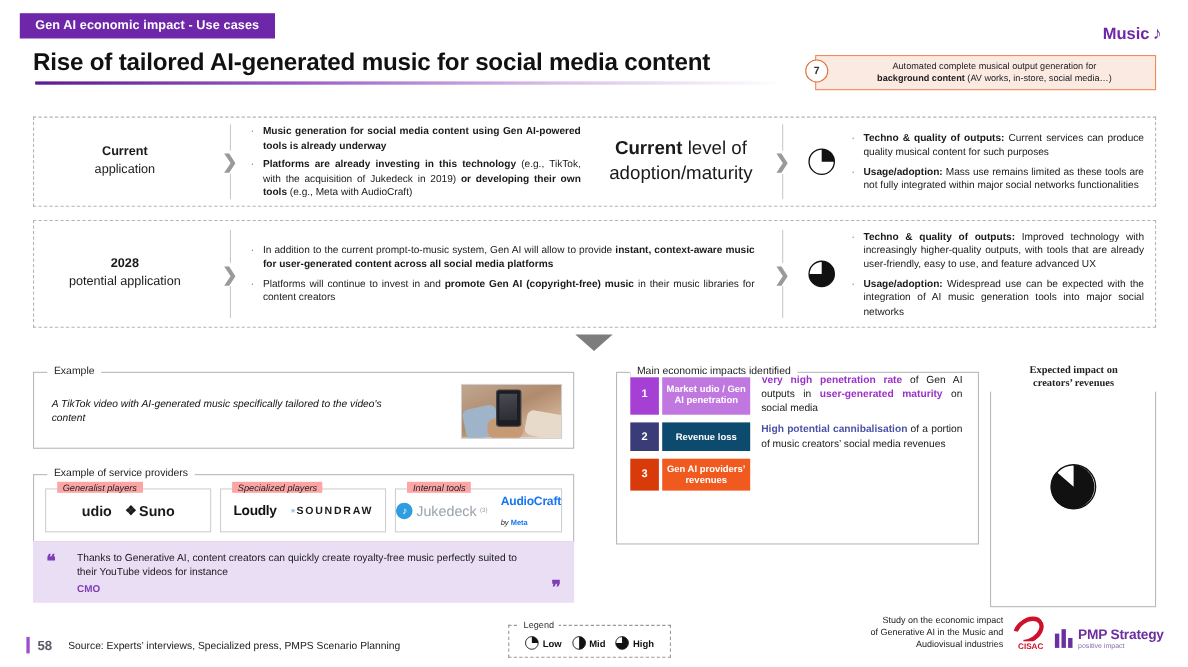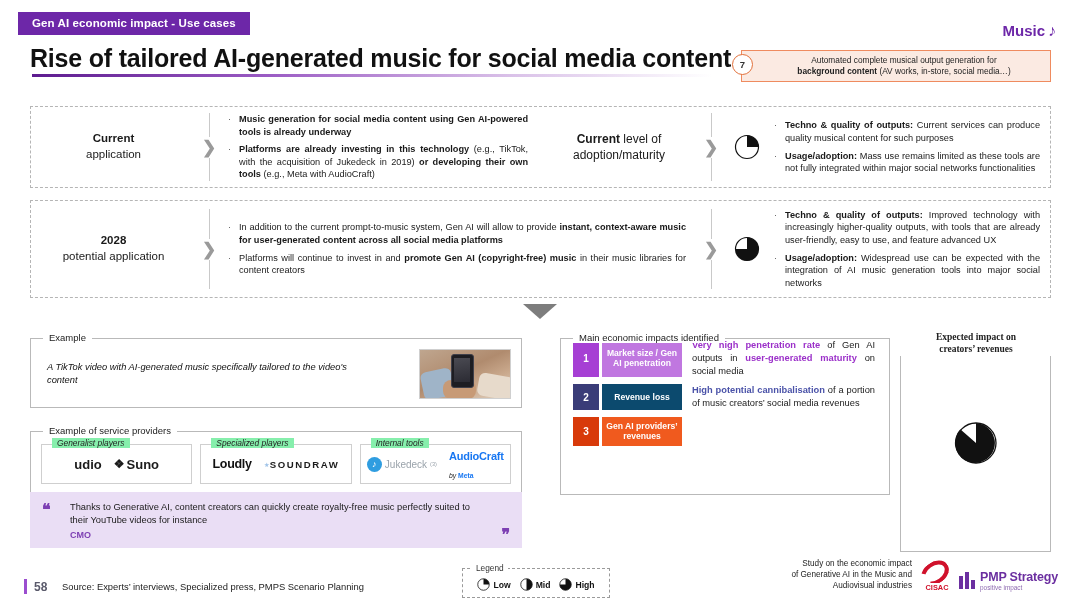--- a/index.html
+++ b/index.html
@@ -22,7 +22,7 @@
   }
   .title {
     position: absolute; left: 30px; top: 44px;
-    font-size: 25px; font-weight: bold; color: #111;
+    font-size: 22px; font-weight: bold; color: #111;
     letter-spacing: -.2px;
   }
   .title-rule {

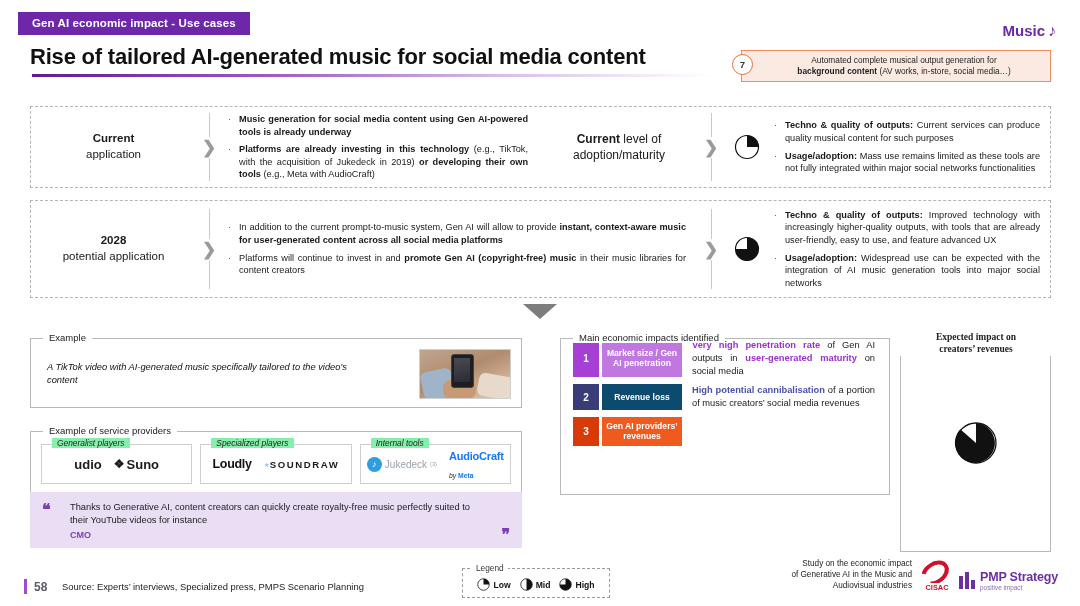--- a/index.html
+++ b/index.html
@@ -94,7 +94,7 @@
 
   .mid-label {
     width: 158px; display: flex; align-items: center; justify-content: center;
-    font-size: 12px; line-height: 1.35; text-align: center; color: #1a1a1a;
+    font-size: 17px; line-height: 1.35; text-align: center; color: #1a1a1a;
   }
   .mid-label .strong { font-weight: bold; }
   .pie-cell { width: 46px; display: flex; align-items: center; justify-content: center; }

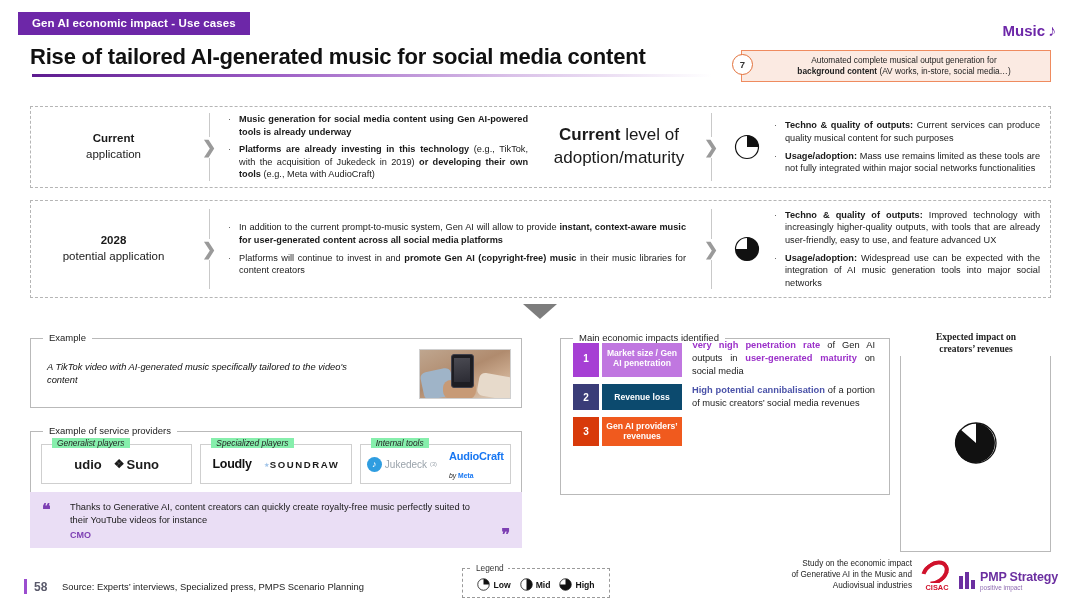--- a/index.html
+++ b/index.html
@@ -424,7 +424,7 @@
 
   <div class="impact-row">
     <div class="imp-num" style="background:#a63fd4">1</div>
-    <div class="imp-name" style="background:#c077e0">Market size / Gen AI penetration</div>
+    <div class="imp-name" style="background:#c077e0">Market udio / Gen AI penetration</div>
     <div class="imp-desc">
       <span><span class="acc-purple">Very high penetration rate</span><span> of Gen AI outputs in </span><span class="acc-purple">user-generated maturity</span><span> on social media</span></span>
     </div>

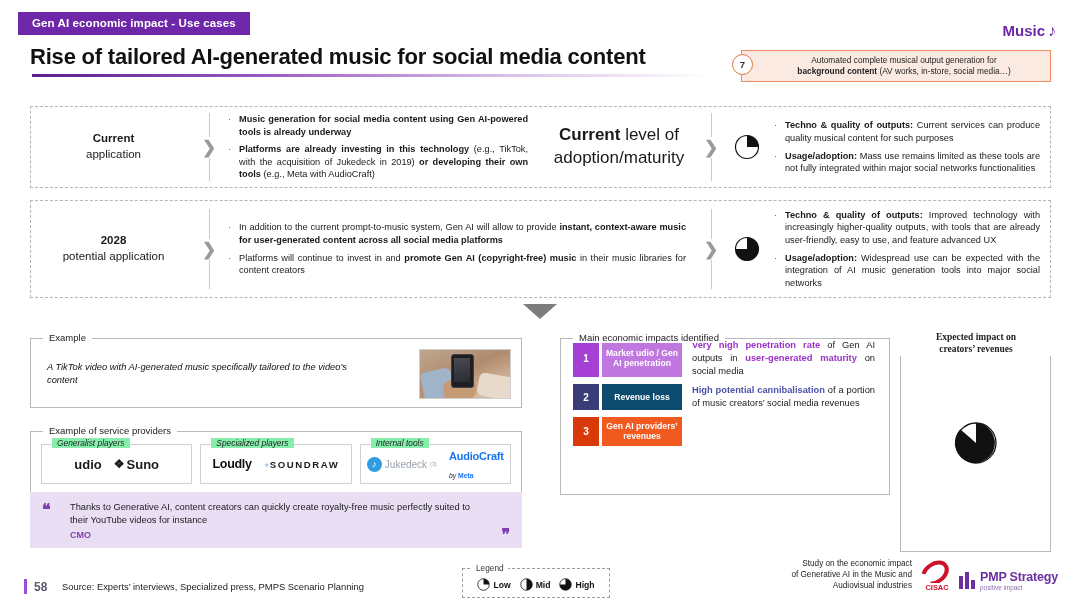--- a/index.html
+++ b/index.html
@@ -145,7 +145,7 @@
   .sub-box { position: relative; border: 1px solid #cfcfcf; flex: 1;
              display: flex; align-items: center; justify-content: center; gap: 12px; }
   .sub-legend {
-    position: absolute; top: -7px; left: 10px; background: #86efac; padding: 0 5px;
+    position: absolute; top: -7px; left: 10px; background: #fca5a5; padding: 0 5px;
     font-size: 8.4px; font-style: italic; color: #222; white-space: nowrap;
   }
   .logo { font-size: 12.5px; font-weight: bold; color: #111; letter-spacing: -.3px; }

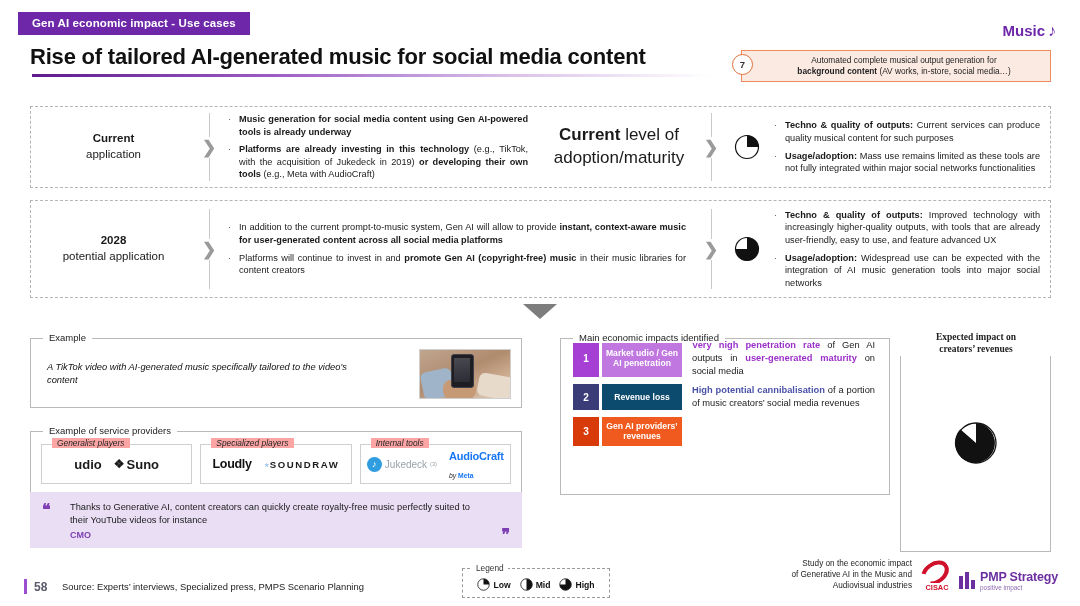--- a/index.html
+++ b/index.html
@@ -158,7 +158,7 @@
   .juke-circle { width: 15px; height: 15px; border-radius: 50%; background: #2f9de0;
                  color: #fff; font-size: 9px; font-weight: bold; display:flex;
                  align-items:center; justify-content:center; font-style: italic;}
-  .juke-text { font-size: 10px; color: #9aa3ab; }
+  .juke-text { font-size: 13px; color: #9aa3ab; }
   .juke-sup { font-size: 5.6px; vertical-align: super; color: #9aa3ab; }
   .logo-audiocraft { text-align: left; }
   .ac-title { font-size: 11px; font-weight: bold; color: #1877f2; letter-spacing: -.2px; }

